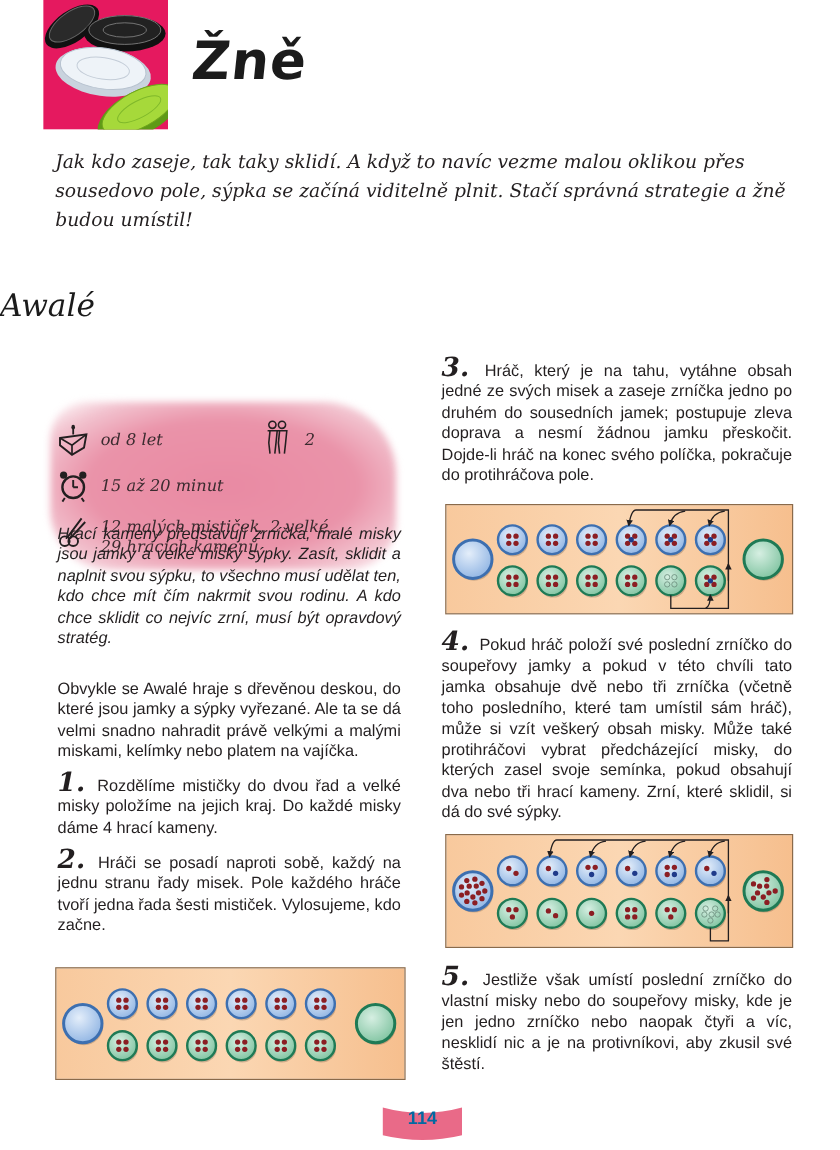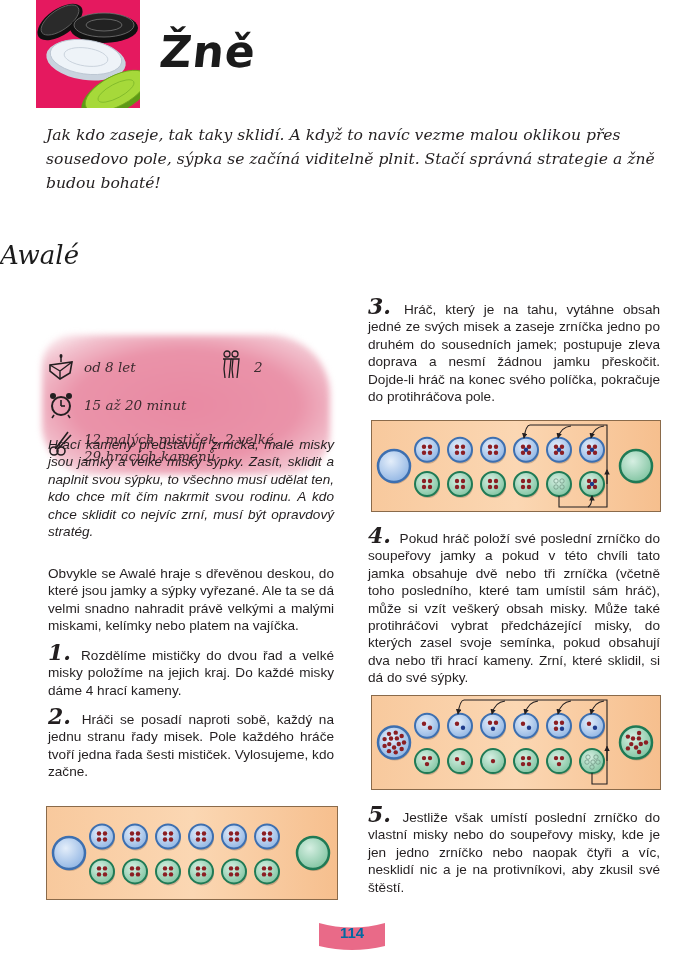--- a/index.html
+++ b/index.html
@@ -69,7 +69,7 @@
 </div>
 
 <div id="title" class="abs">Žně</div>
-<div id="intro" class="abs">Jak kdo zaseje, tak taky sklidí. A když to navíc vezme malou oklikou přes sousedovo pole,  sýpka se začíná viditelně plnit. Stačí správná strategie a žně budou bohaté!</div>
+<div id="intro" class="abs">Jak kdo zaseje, tak taky sklidí. A když to navíc vezme malou oklikou přes sousedovo pole,  sýpka se začíná viditelně plnit. Stačí správná strategie a žně budou umístil!</div>
 
 <div id="subtitle" class="abs">Awalé</div>
 

